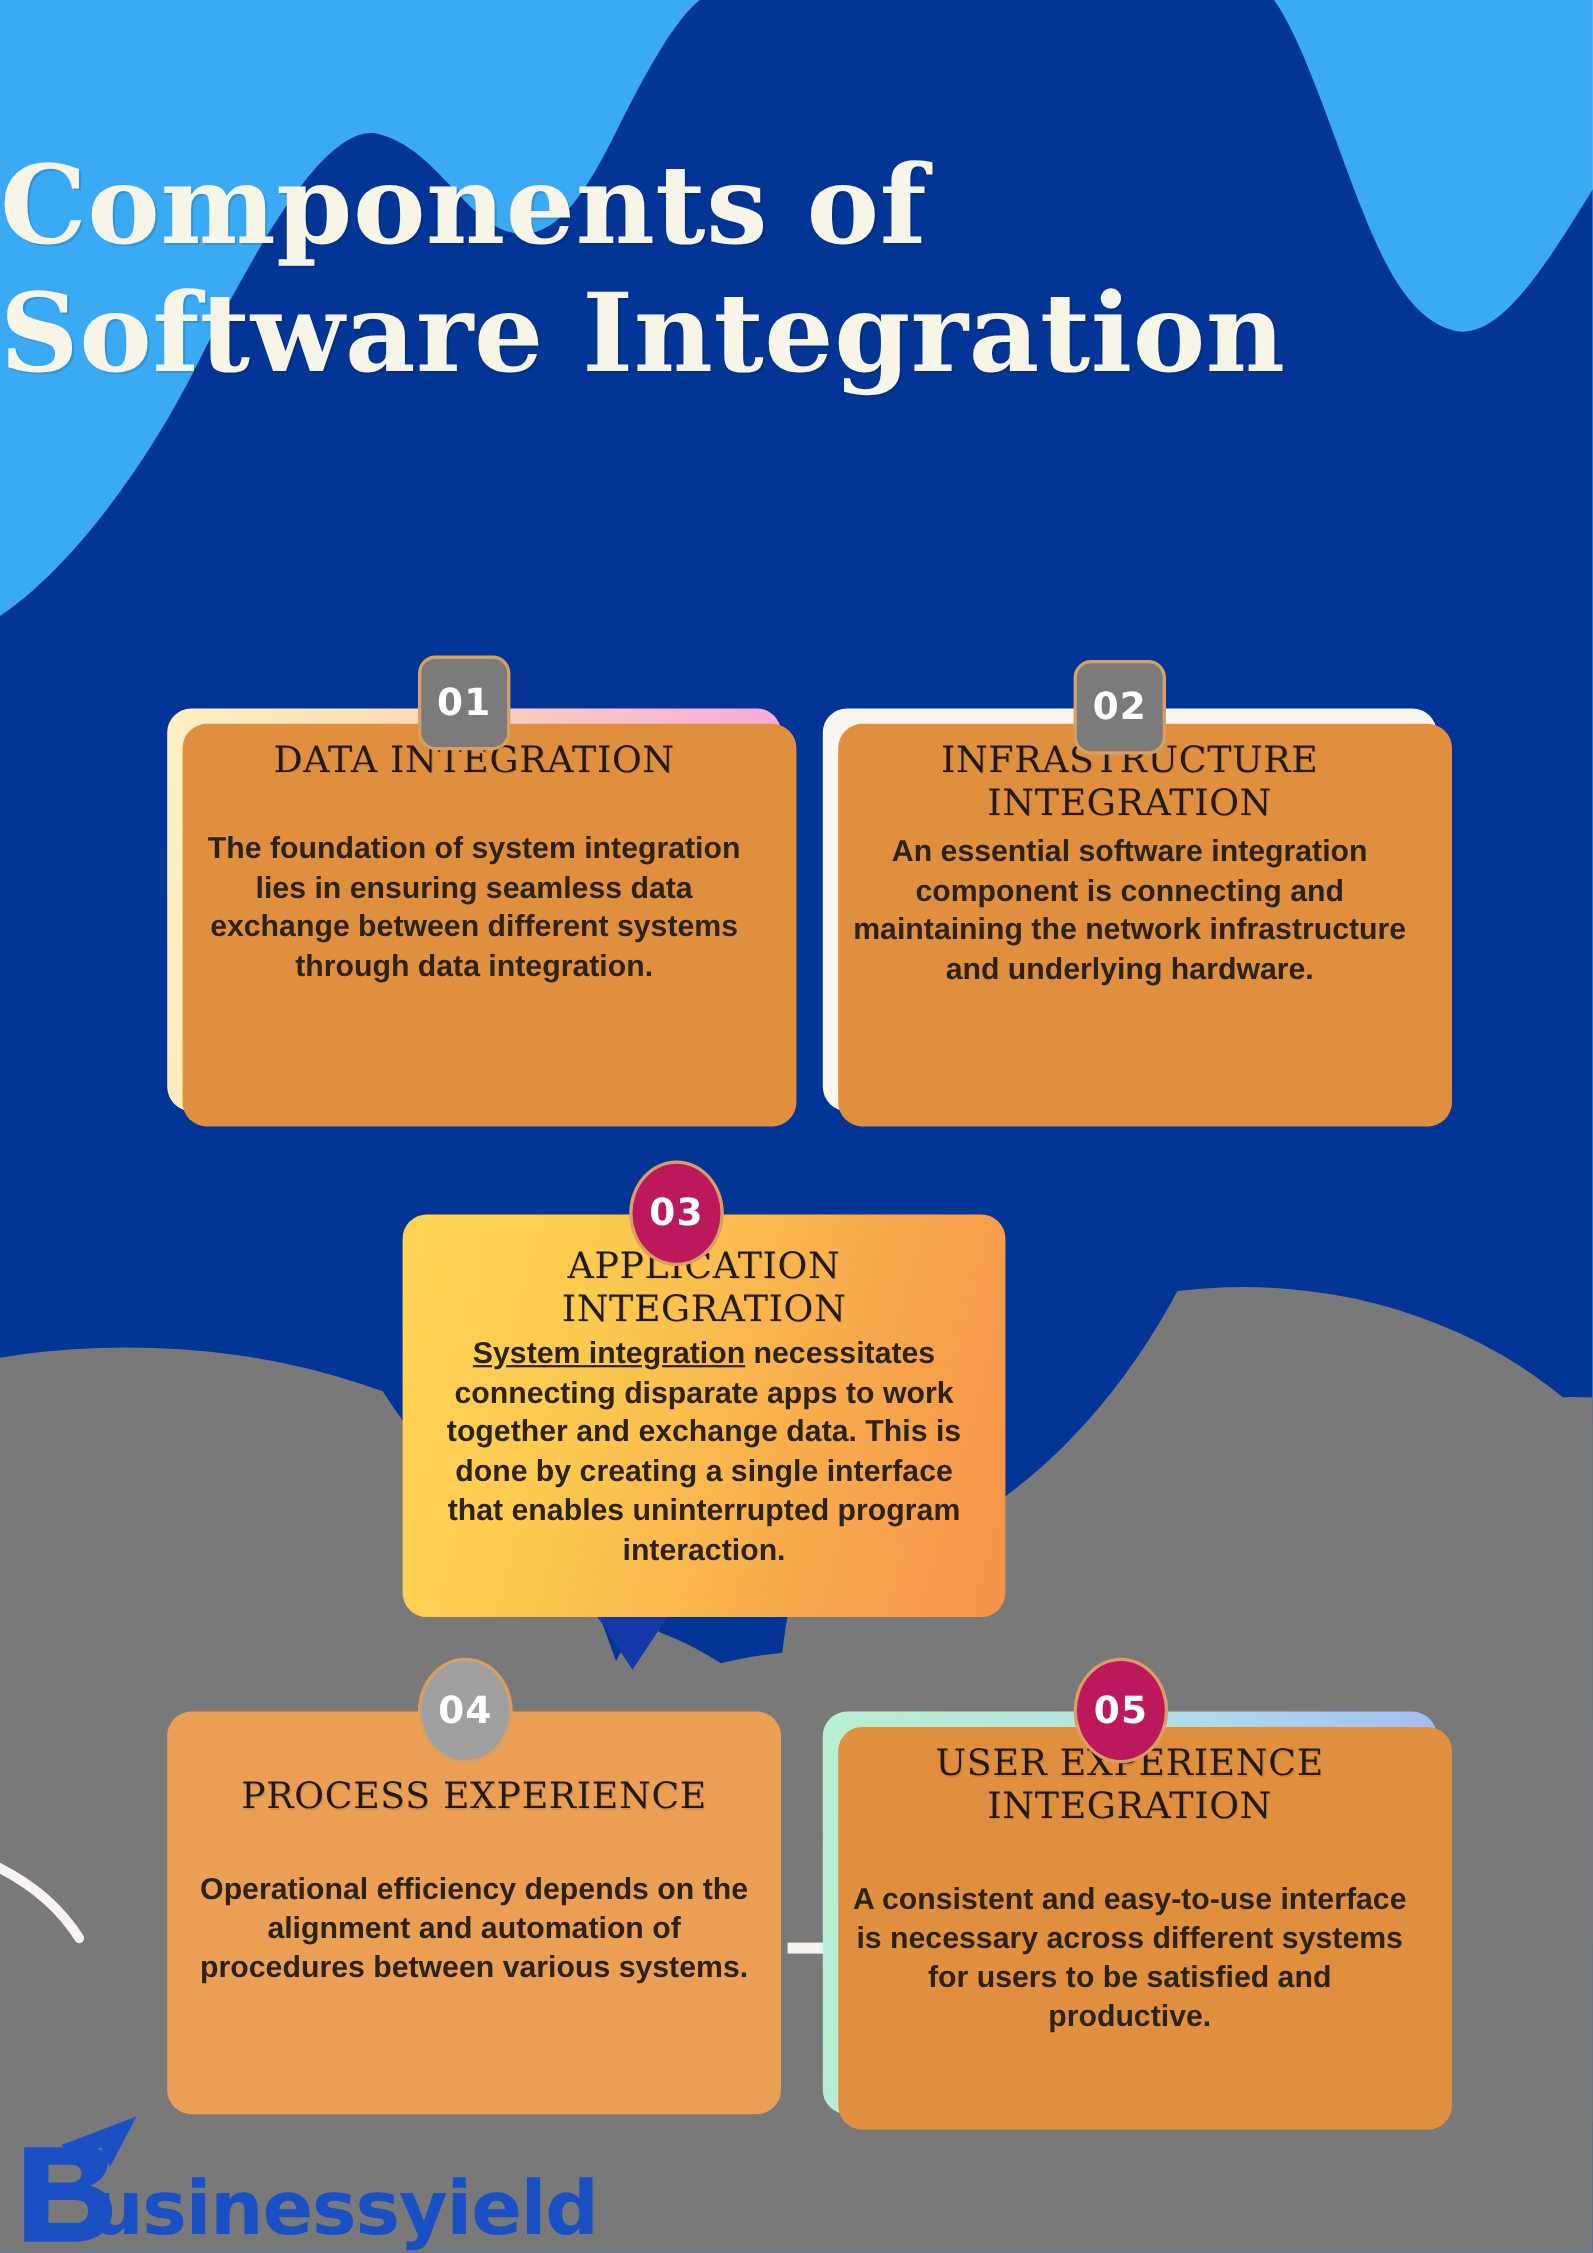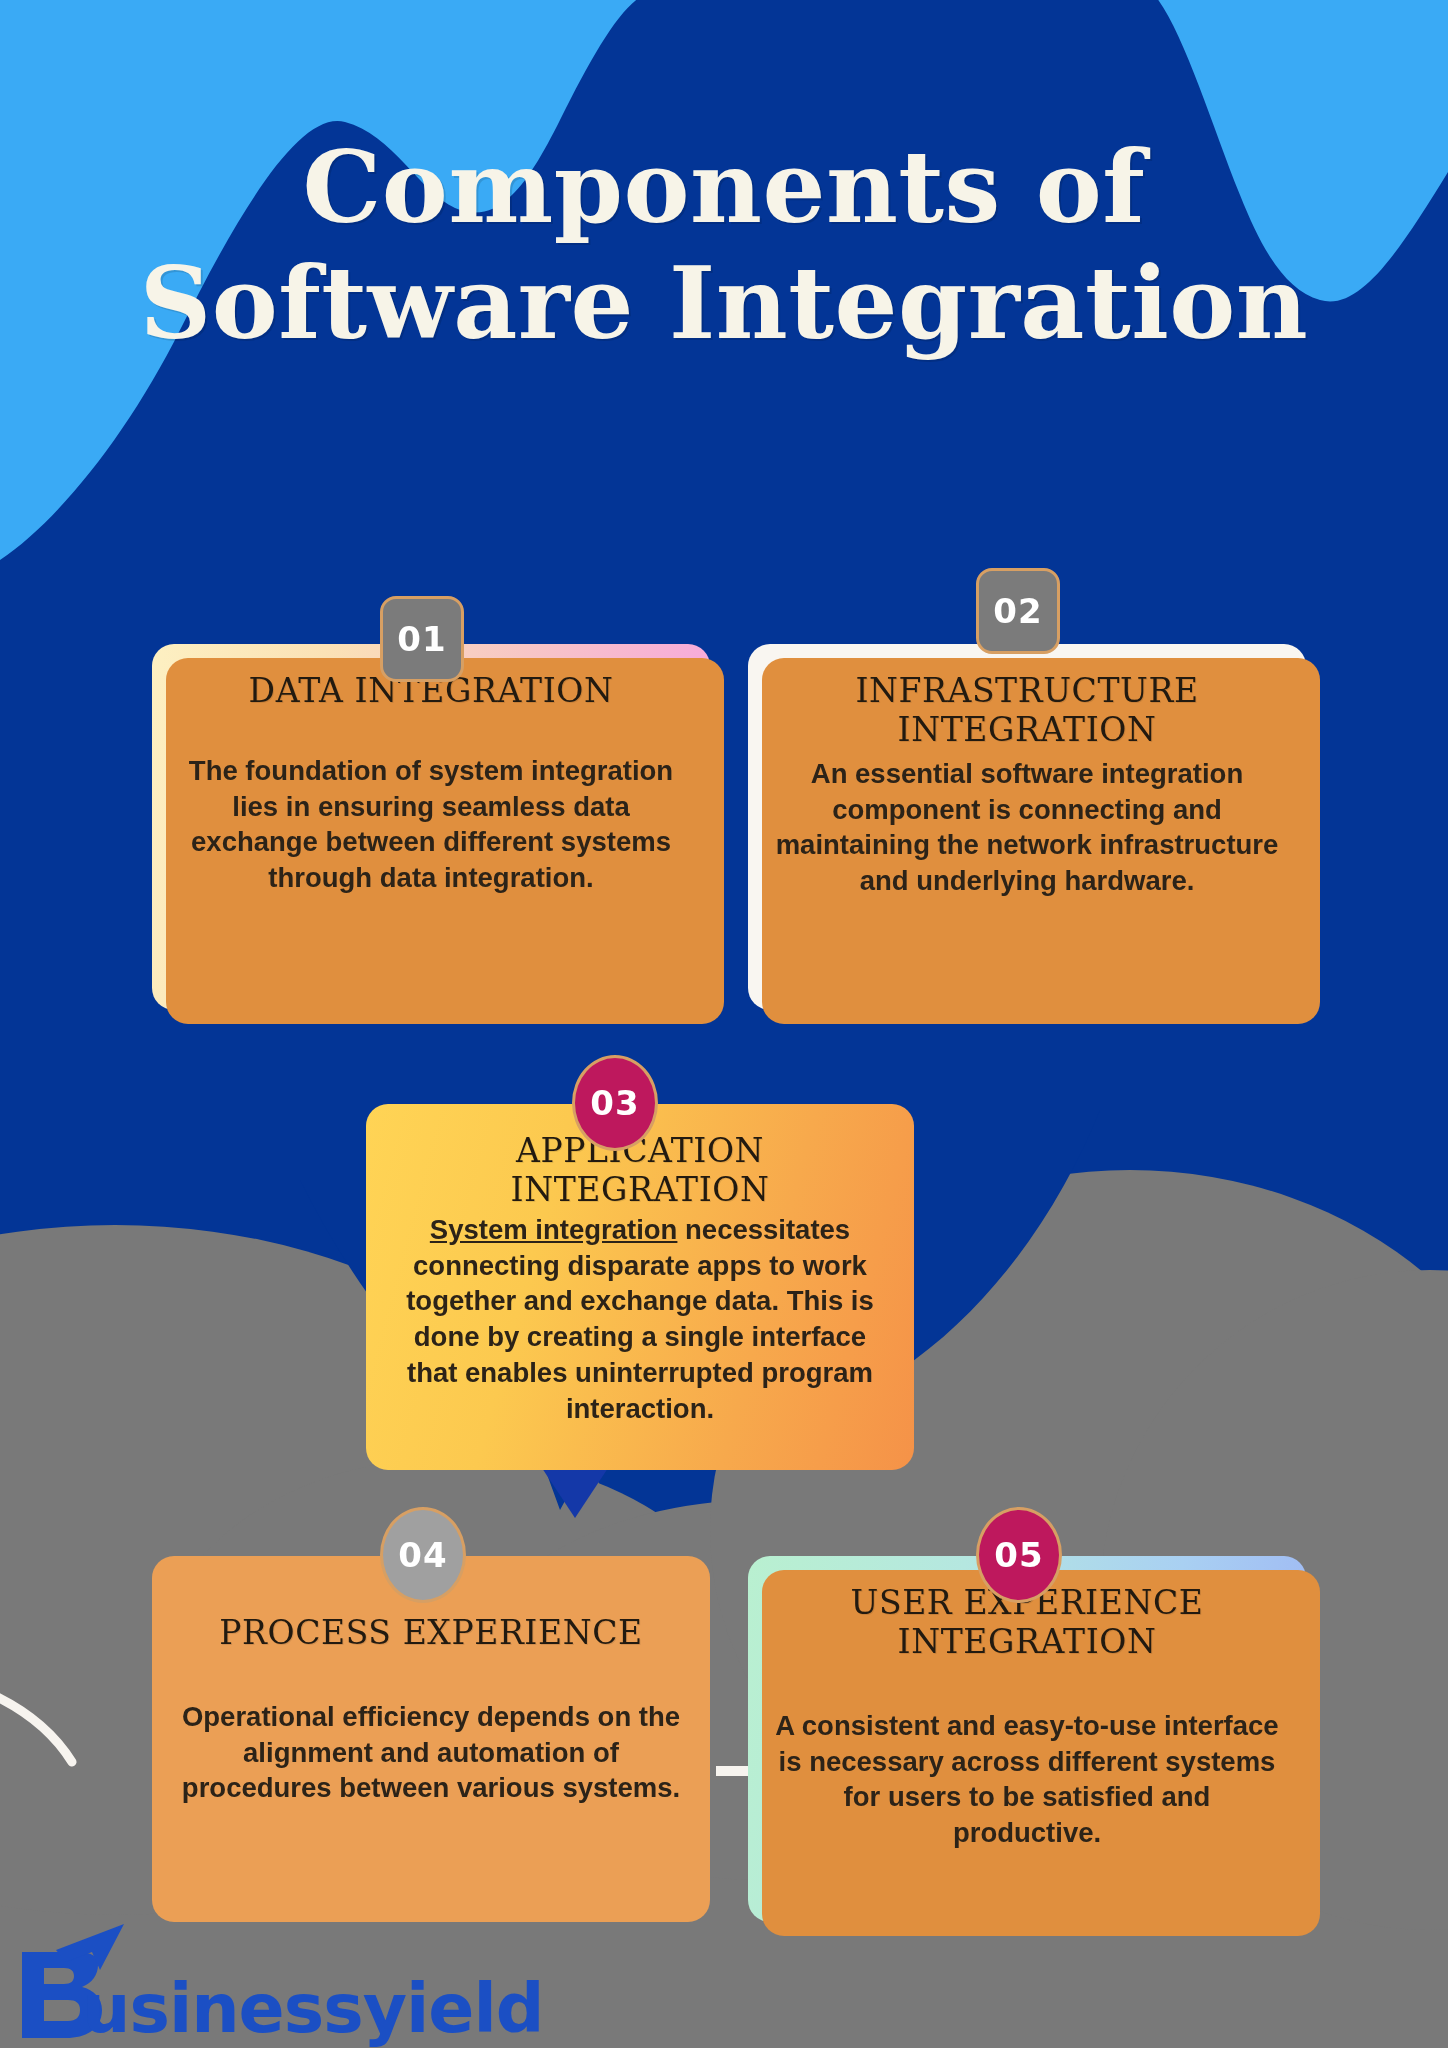--- a/index.html
+++ b/index.html
@@ -29,7 +29,7 @@
     left: 0;
     top: 130px;
     width: 1448px;
-    text-align: center;
+    text-align: left;
     z-index: 5;
   }
   .title-line {

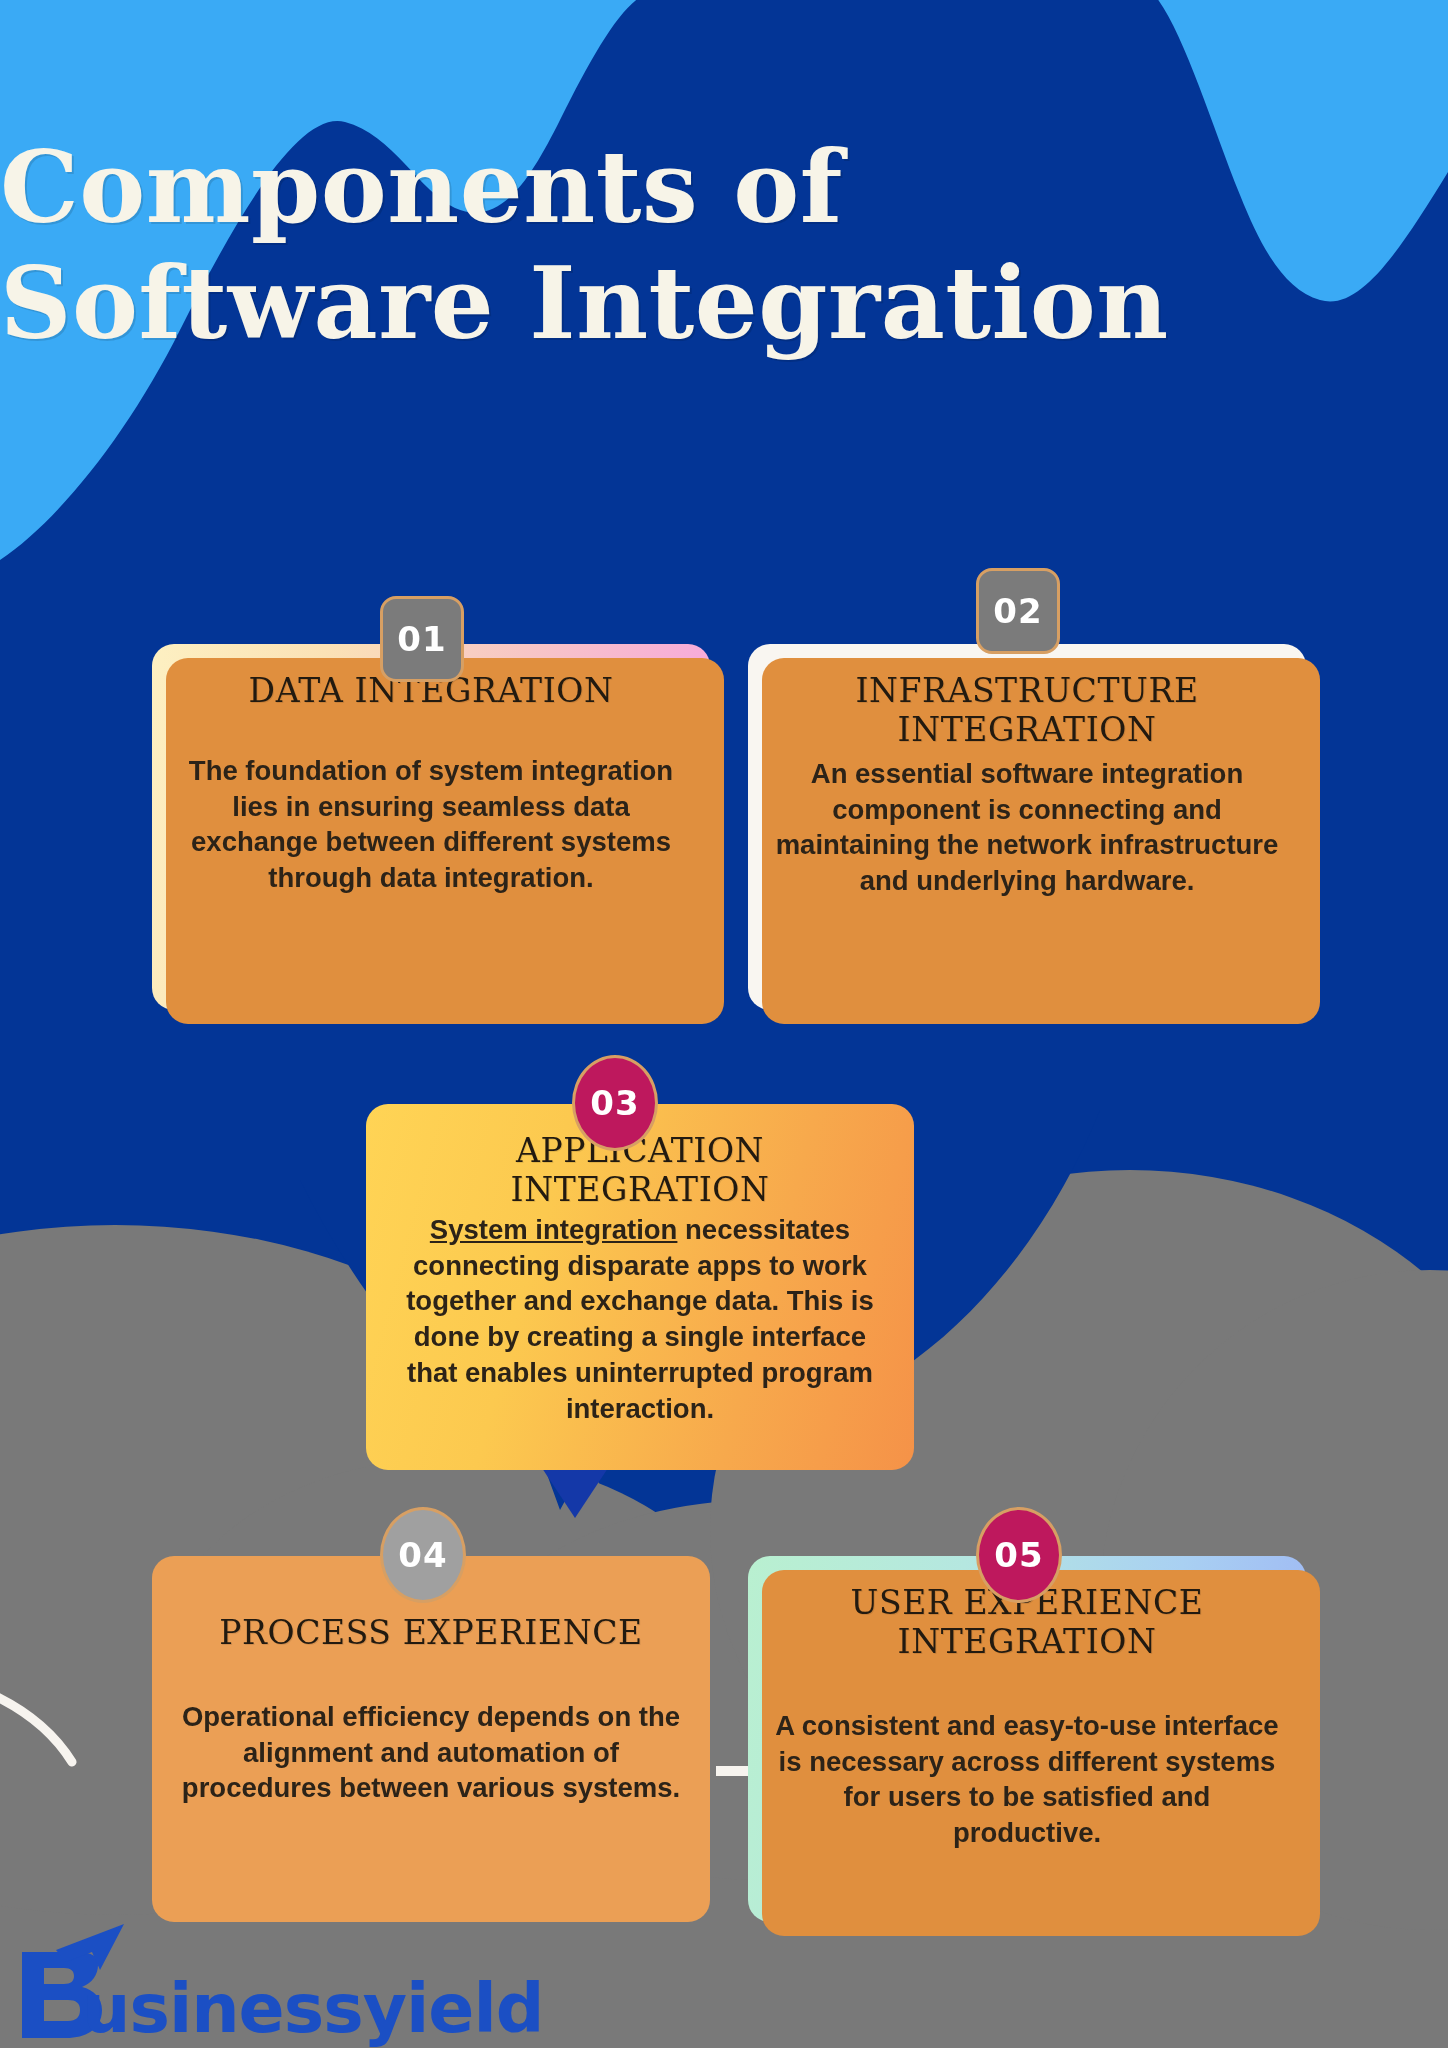--- a/index.html
+++ b/index.html
@@ -123,7 +123,7 @@
   #card05 .shadowlayer { left: 14px; top: 14px; right: -14px; bottom: -14px; }
 
   #badge01 { left: 380px; top: 596px; }
-  #badge02 { left: 976px; top: 568px; }
+  #badge02 { left: 976px; top: 600px; }
   #badge03 { left: 572px; top: 1055px; }
   #badge04 { left: 380px; top: 1507px; }
   #badge05 { left: 976px; top: 1507px; }

